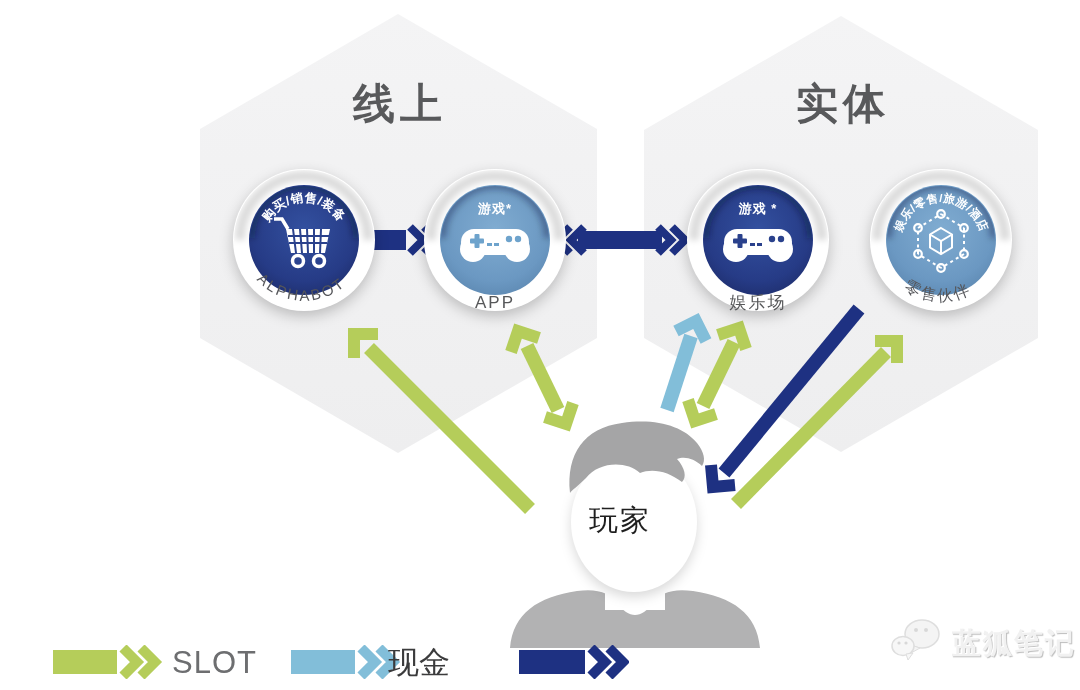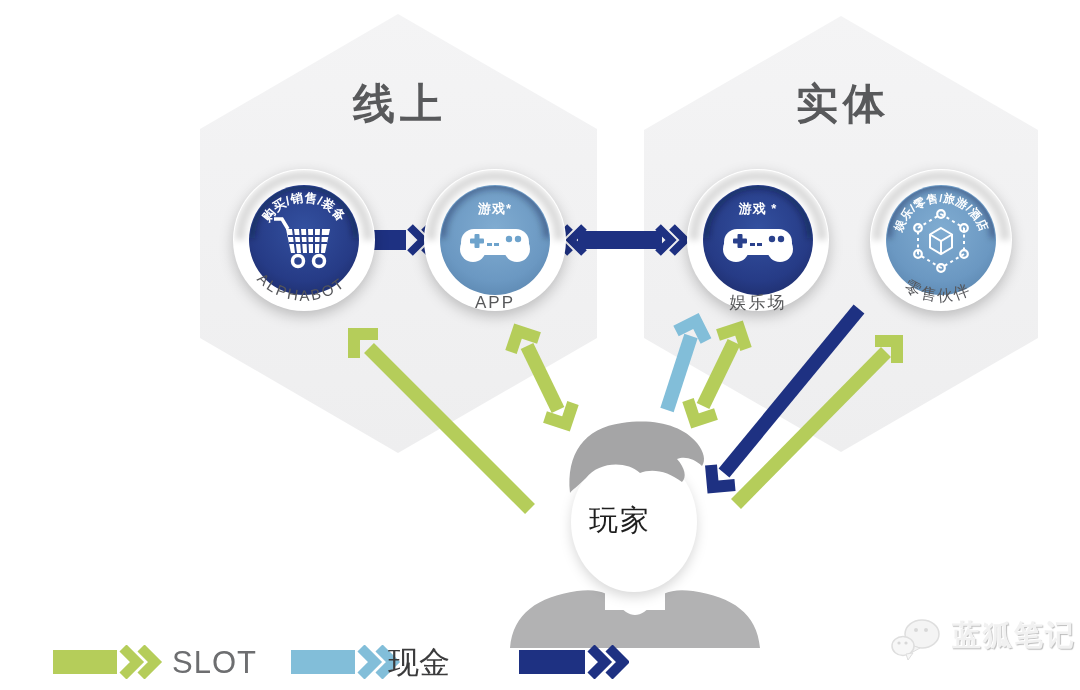--- a/index.html
+++ b/index.html
@@ -23,7 +23,7 @@
   .legend .lab.en{color:#6d6e70;letter-spacing:1px;}
   .legend .lab.cjk{color:#3b3b3c;}
   .regionLabel{font-size:42px;font-weight:600;fill:#58595b;letter-spacing:5px;text-anchor:middle;}
-  .watermark{position:absolute;left:890px;top:616px;z-index:5;display:flex;align-items:flex-start;gap:6px;}
+  .watermark{position:absolute;left:890px;top:616px;z-index:5;display:flex;align-items:flex-end;gap:6px;}
   .watermark .wm-text{
     font-size:29px;font-weight:bold;color:#f1f1f1;letter-spacing:2px;
     text-shadow:-1px -1px 0 #ffffff, 1px 1px 1px #bdbdbd;

